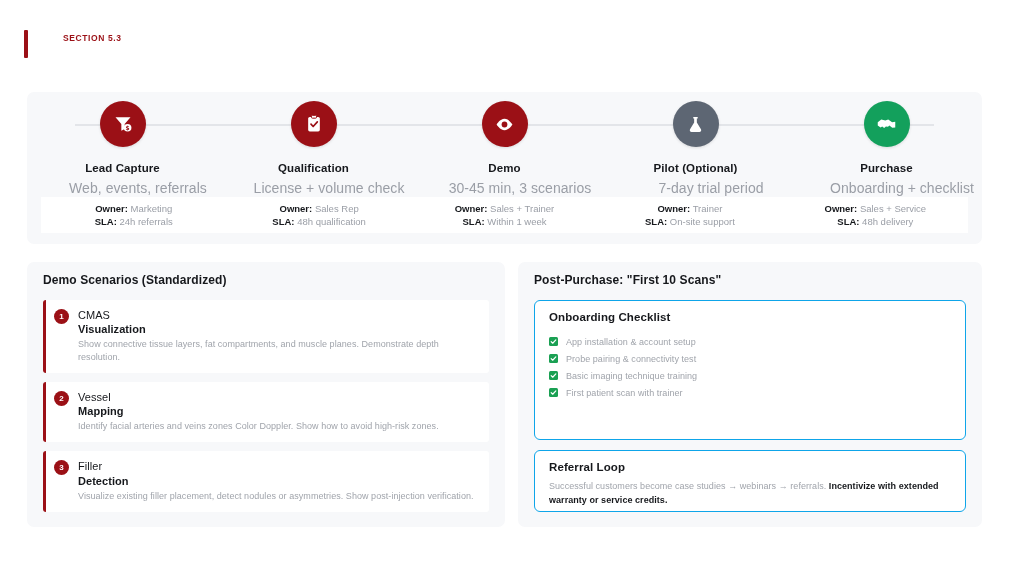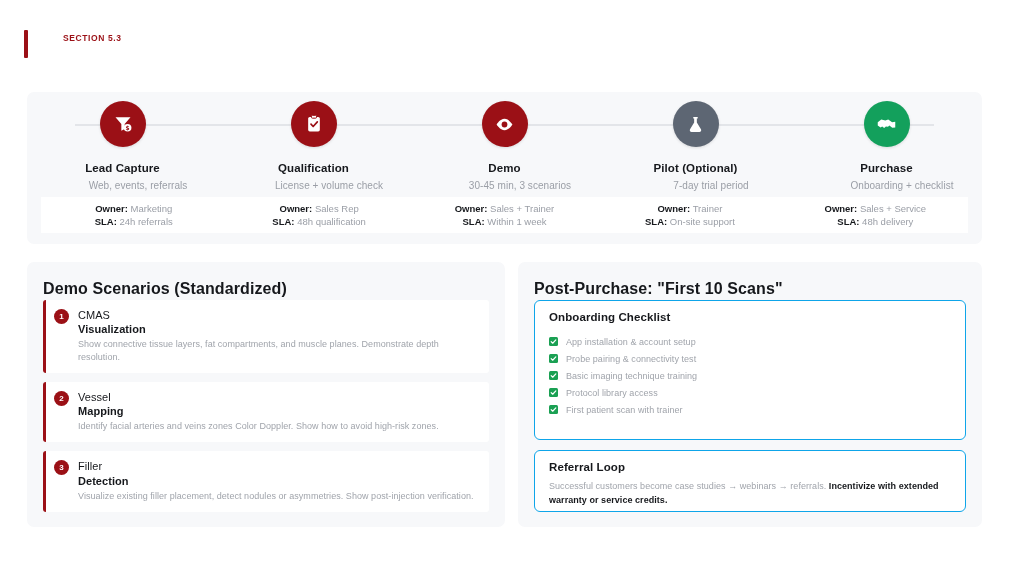--- a/index.html
+++ b/index.html
@@ -114,7 +114,7 @@
   }
   .step-sub {
     margin-top: 6px;
-    font-size: 10px;
+    font-size: 14px;
     color: #9a9ea6;
     letter-spacing: 0.05px;
     margin-left: 31px;

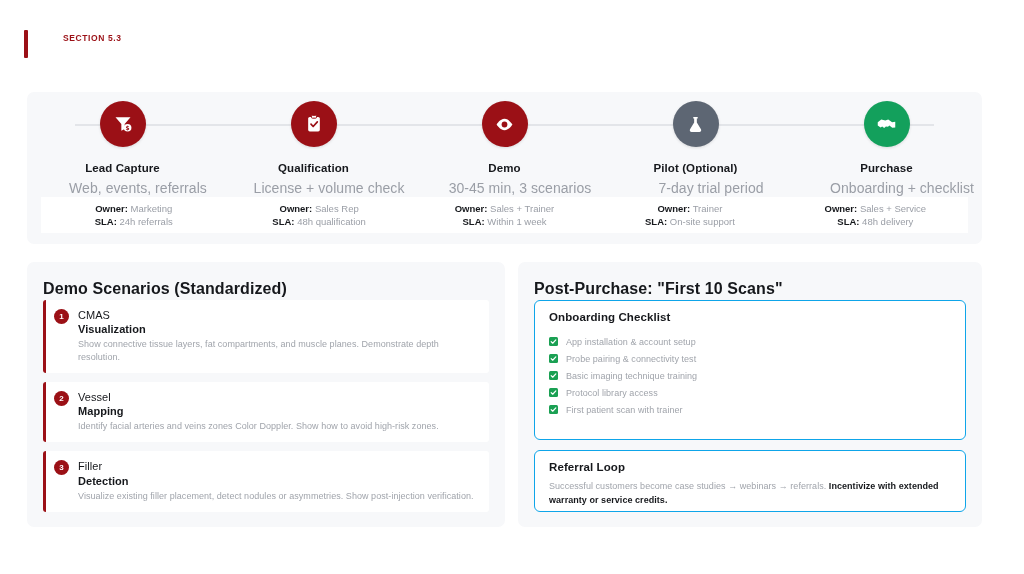--- a/index.html
+++ b/index.html
@@ -170,11 +170,10 @@
     position: absolute;
     left: 16px;
     top: 11px;
-    font-size: 16px;
+    font-size: 12px;
     font-weight: bold;
     color: #16181c;
     letter-spacing: 0.1px;
-    margin-top: 7px;
   }
 
   .scenario-list {

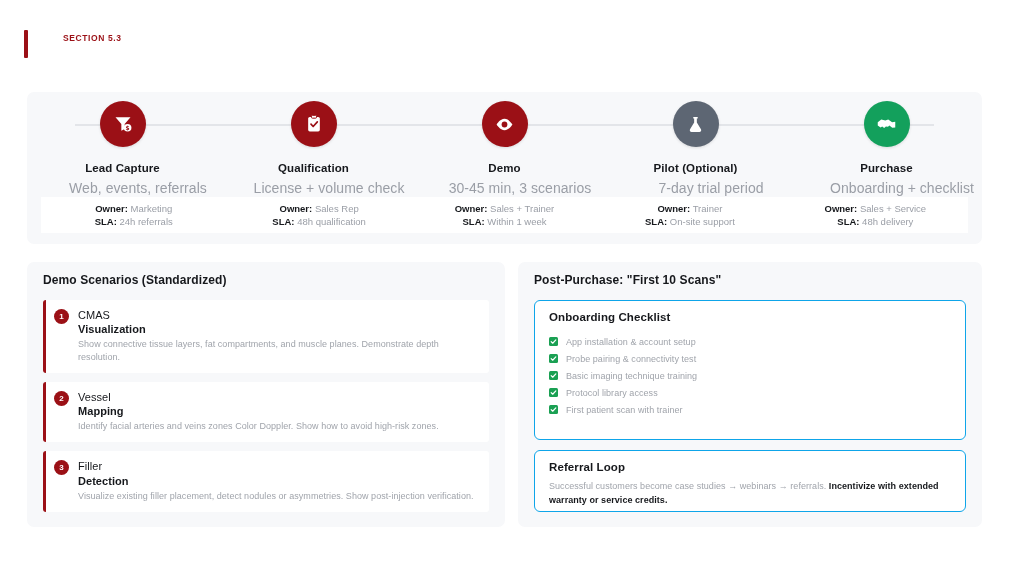--- a/index.html
+++ b/index.html
@@ -490,21 +490,13 @@
         <span class="check-label">Basic imaging technique training</span>
       </div>
 
+
       <div class="check-item">
         <span class="check-box">
           <svg width="7" height="7" viewBox="0 0 12 12">
               <path d="M2 6.2l2.6 2.8L10 3.2" stroke="#ffffff" stroke-width="2" fill="none" stroke-linecap="round" stroke-linejoin="round"></path>
             </svg>
         </span>
-        <span class="check-label">Protocol library access</span>
-      </div>
-
-      <div class="check-item">
-        <span class="check-box">
-          <svg width="7" height="7" viewBox="0 0 12 12">
-              <path d="M2 6.2l2.6 2.8L10 3.2" stroke="#ffffff" stroke-width="2" fill="none" stroke-linecap="round" stroke-linejoin="round"></path>
-            </svg>
-        </span>
         <span class="check-label">First patient scan with trainer</span>
       </div>
 

